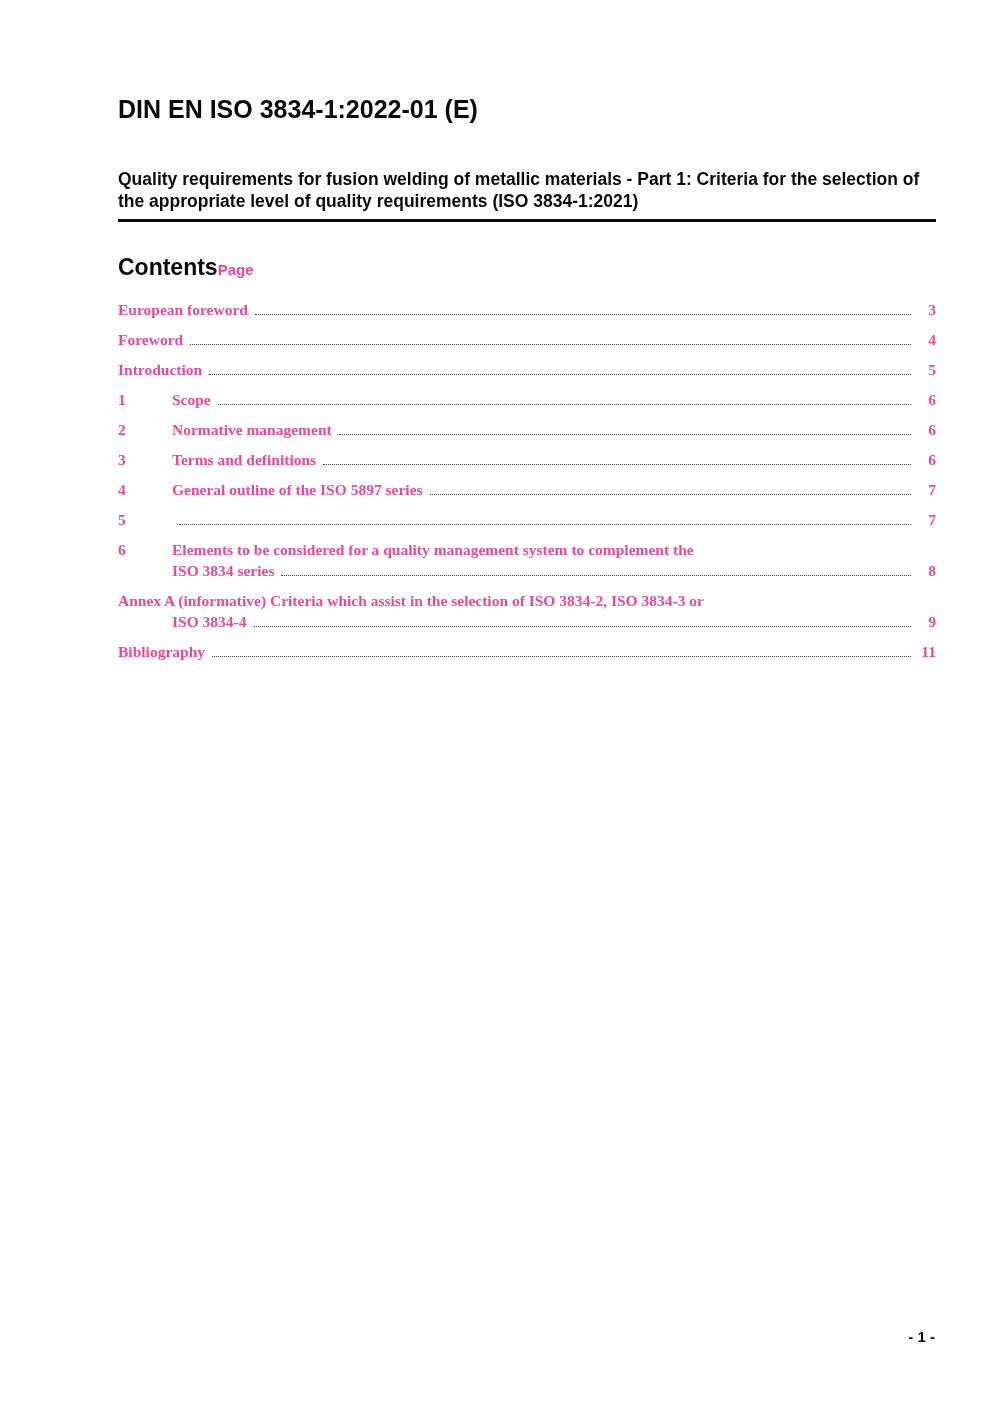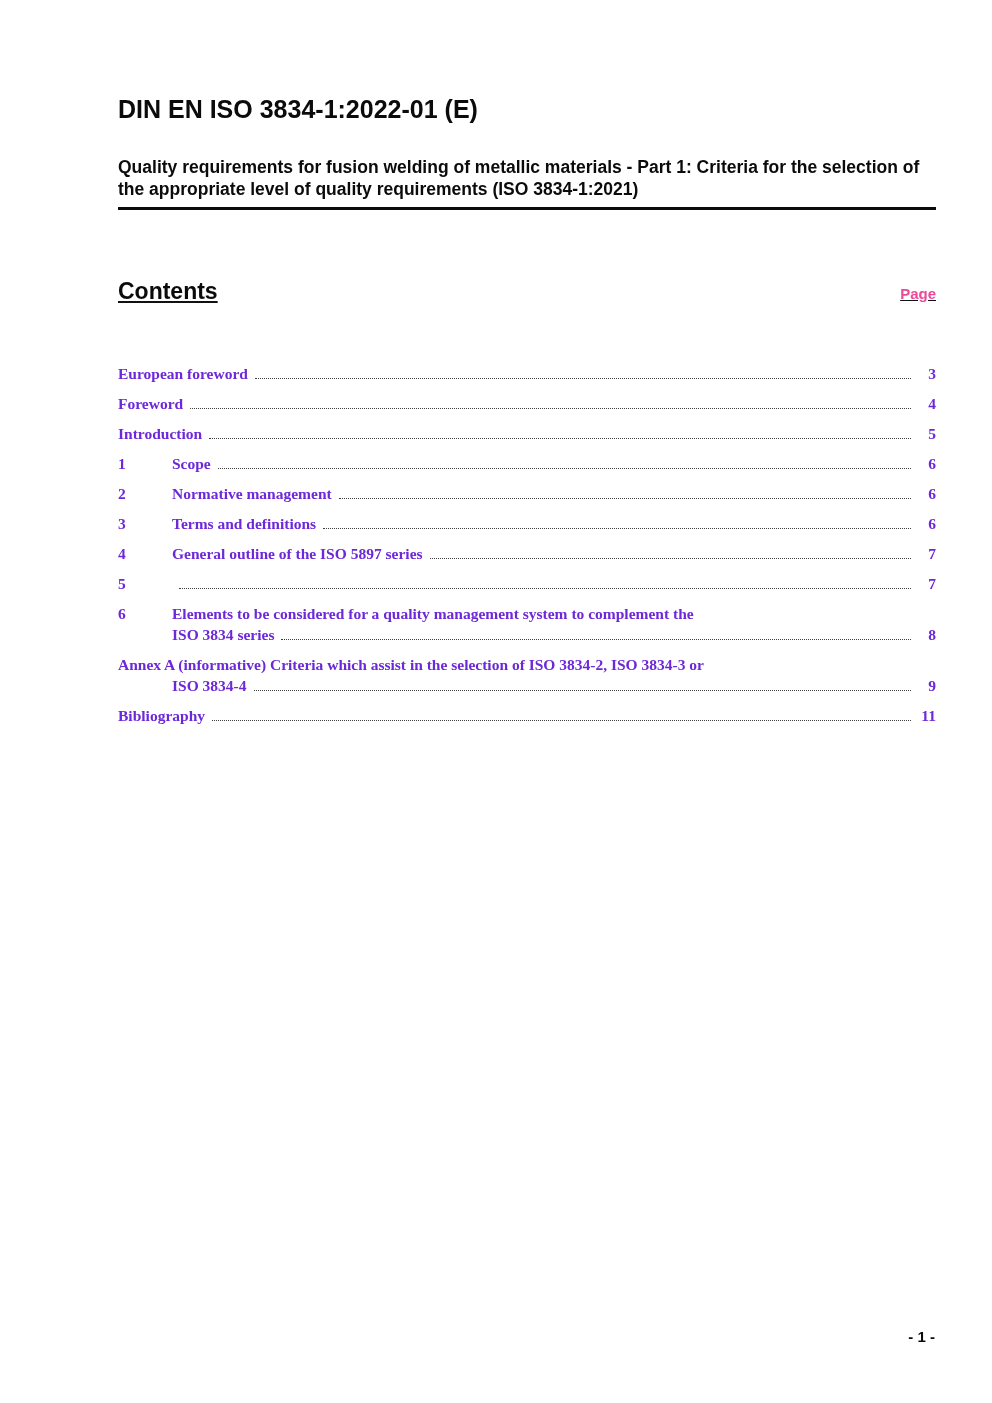--- a/index.html
+++ b/index.html
@@ -29,7 +29,7 @@
     color: #0b0b0b;
   }
   .title-block {
-    margin-top: 32px;
+    margin-top: 44px;
     font-family: "Liberation Sans", sans-serif;
     font-weight: bold;
     font-size: 17.5px;

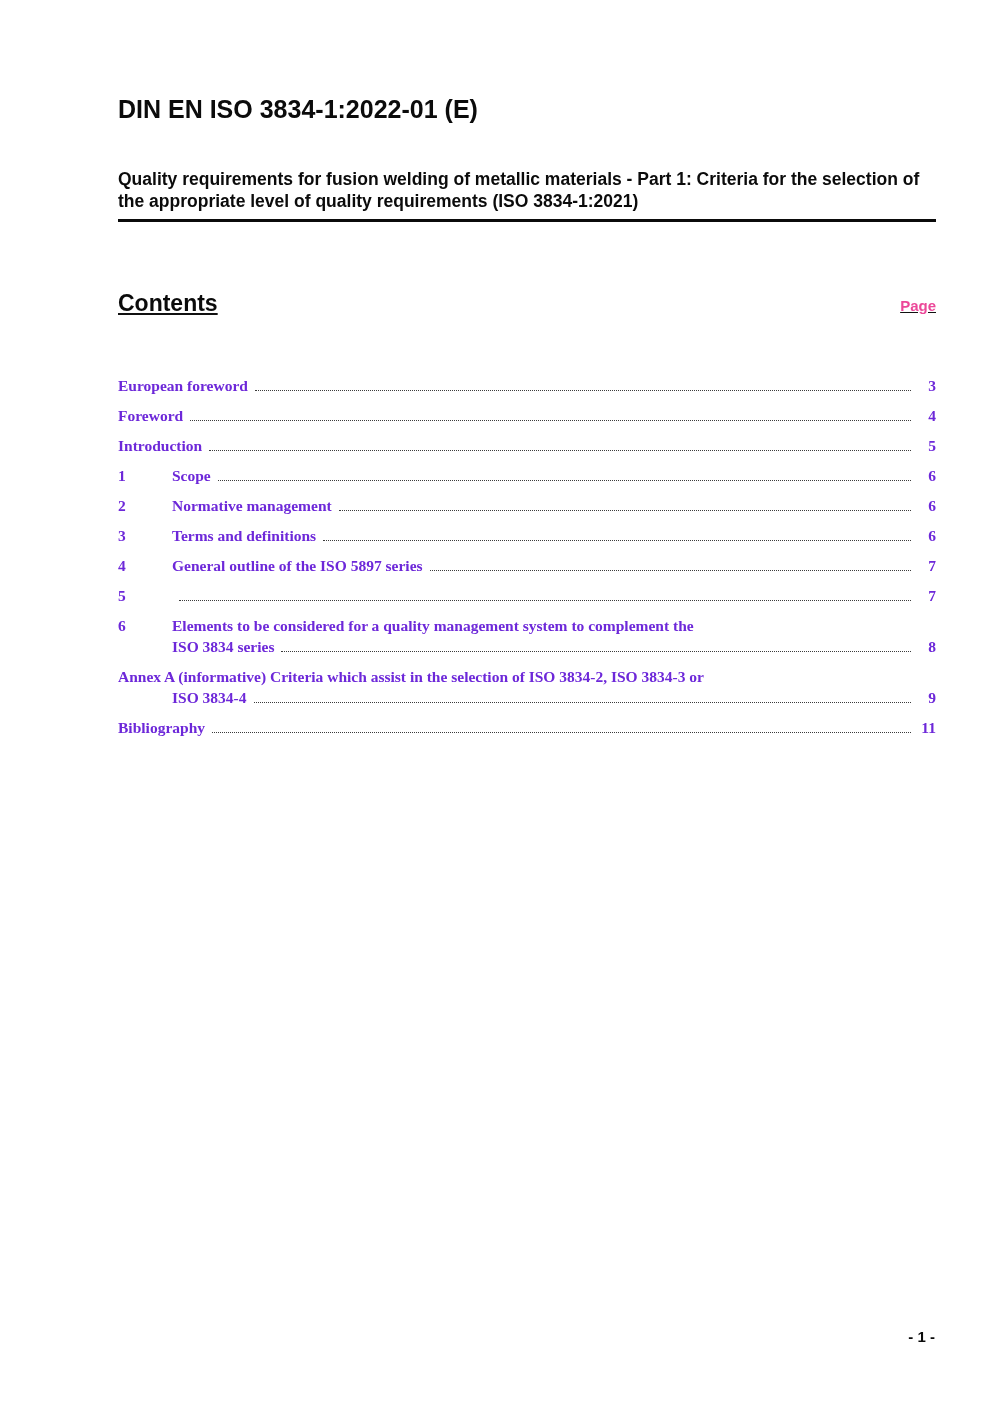--- a/index.html
+++ b/index.html
@@ -39,11 +39,10 @@
     color: #0b0b0b;
   }
   .contents-header {
-    margin-top: 68px;
+    margin-top: 32px;
     display: flex;
-    justify-content: space-between;
+    justify-content: flex-start;
     align-items: baseline;
-    text-decoration: underline;
   }
   .contents-heading {
     font-family: "Liberation Sans", sans-serif;

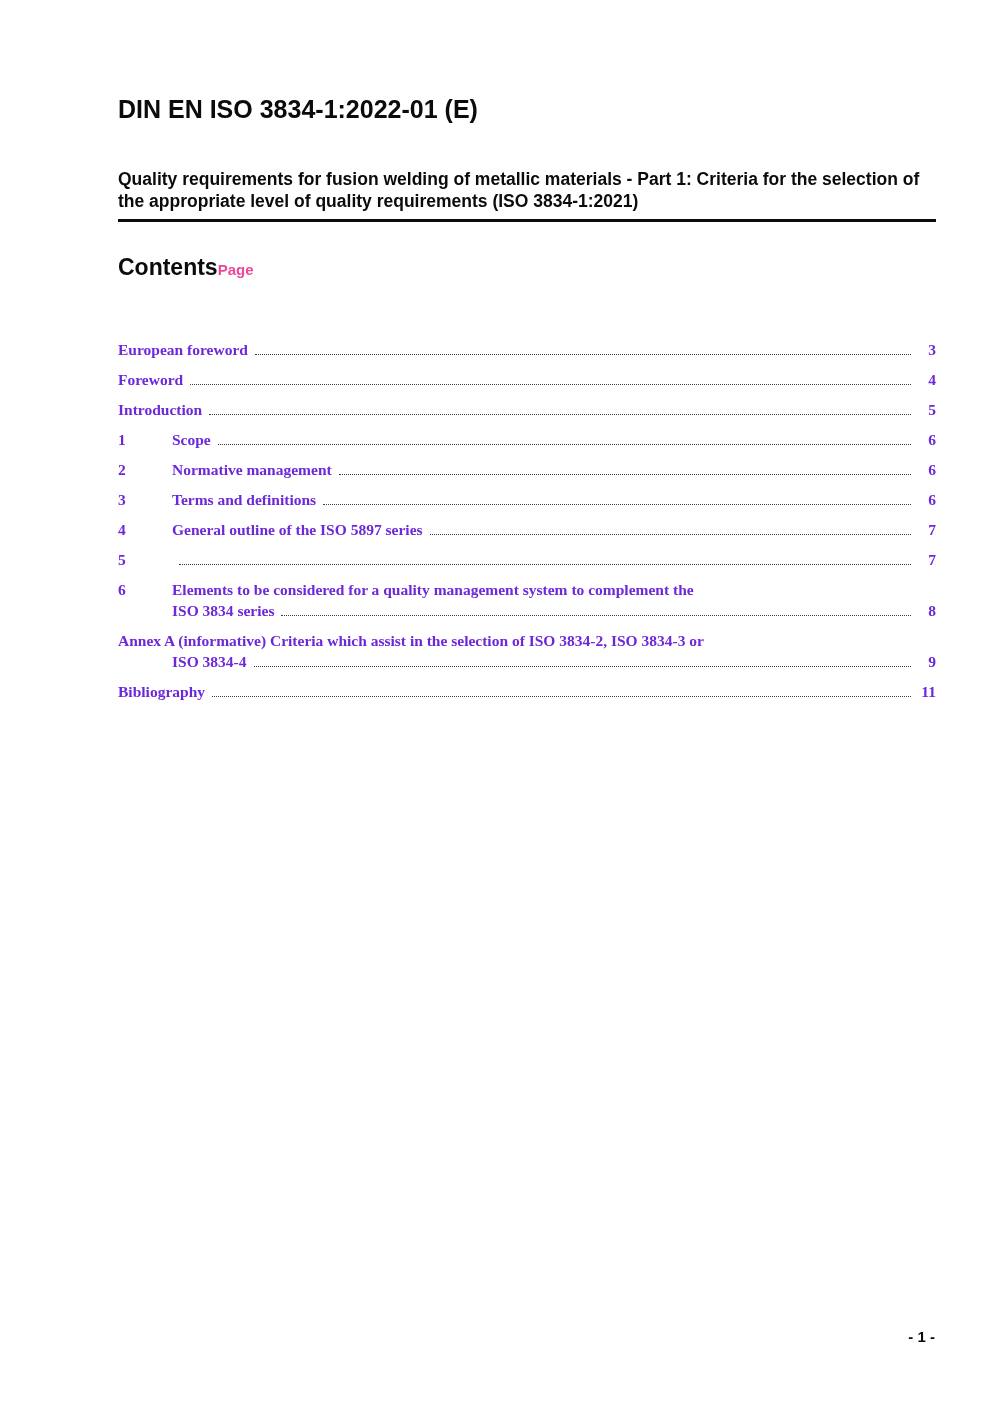--- a/index.html
+++ b/index.html
@@ -57,11 +57,11 @@
     color: #ec4899;
   }
   .toc {
-    margin-top: 58px;
+    margin-top: 18px;
     font-family: "Liberation Serif", serif;
     font-weight: bold;
     font-size: 15.5px;
-    color: #6d28d9;
+    color: #ec4899;
   }
   .toc-row { margin-bottom: 9px; }
   .line {

